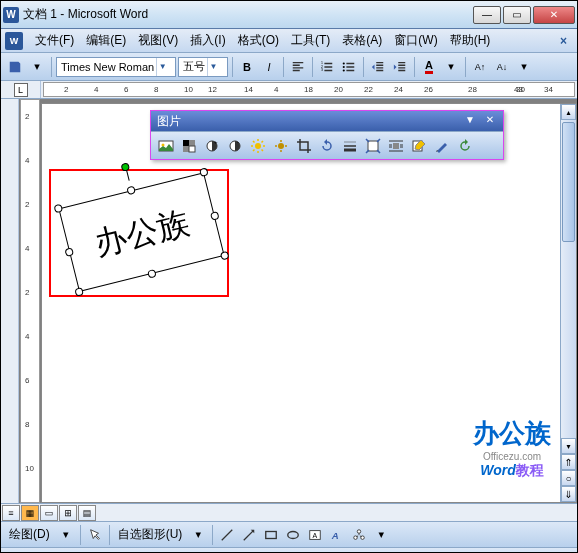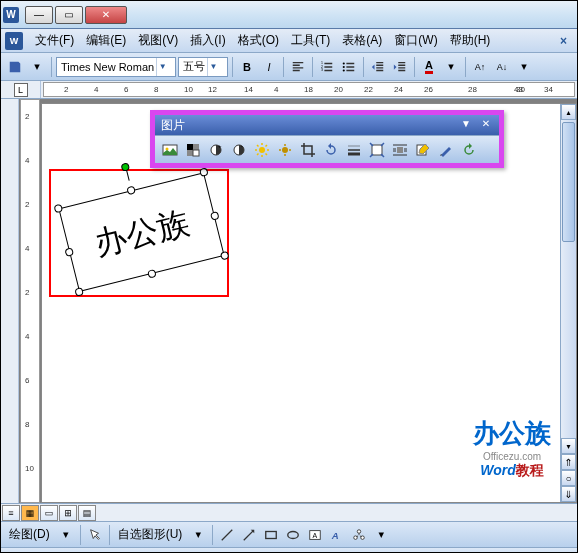--- a/index.html
+++ b/index.html
@@ -101,6 +101,7 @@
 
 <div class="titlebar">
   <div class="wicon">W</div>
+  <div class="title">文档 1 - Microsoft Word</div>
   <div class="winbtns">
     <div class="winbtn">—</div>
     <div class="winbtn">▭</div>

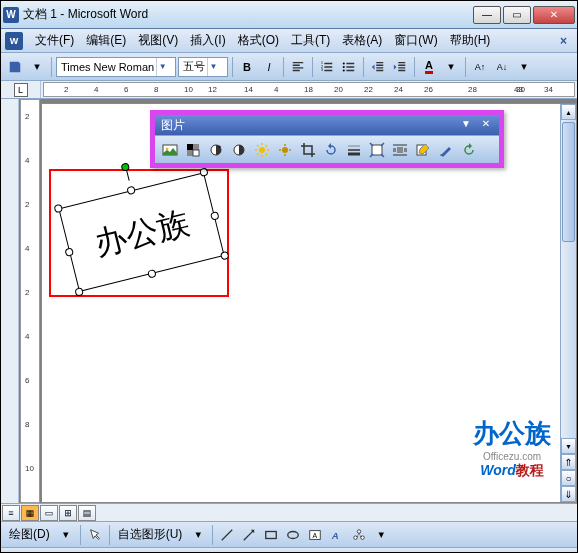--- a/index.html
+++ b/index.html
@@ -50,7 +50,7 @@
 .page { flex: 1; background: #fff; margin: 4px 0 0 0; border: 1px solid #888; position: relative; overflow: hidden; }
 
 
-.pictbar { position: absolute; left: 108px; top: 6px; width: 354px; z-index: 20; background: #c8d8f0; border: 5px solid #d946ef; box-shadow: 2px 2px 4px rgba(0,0,0,.3); }
+.pictbar { position: absolute; left: 108px; top: 6px; width: 354px; z-index: 20; background: #c8d8f0; border: 1px solid #d946ef; box-shadow: 2px 2px 4px rgba(0,0,0,.3); }
 .pictbar .ptitle { height: 20px; background: linear-gradient(#6a8dd8 0%, #3a5fab 100%); color: #fff; font-size: 12px; display: flex; align-items: center; padding: 0 6px; }
 .pictbar .ptitle .ptbtns { margin-left: auto; display: flex; gap: 6px; }
 .pictbar .ptitle .ptb { width: 14px; height: 14px; cursor: pointer; color: #fff; font-size: 10px; text-align: center; }

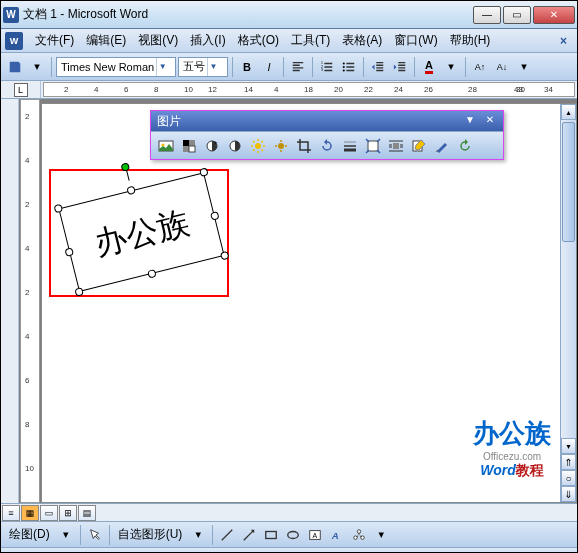--- a/index.html
+++ b/index.html
@@ -78,7 +78,7 @@
 .wmark .l1 { font-size: 26px; font-weight: bold; color: #0066cc; font-family: "Microsoft YaHei"; }
 .wmark .l2 { font-size: 10px; color: #888; }
 .wmark .l3 { font-size: 14px; font-weight: bold; color: #0066cc; font-style: italic; }
-.wmark .l3 b { color: #b91c1c; font-style: normal; }
+.wmark .l3 b { color: #8b5cf6; font-style: normal; }
 
 
 .drawbar { height: 26px; background: linear-gradient(#dce8f7, #b8d0ec); display: flex; align-items: center; padding: 0 4px; gap: 2px; border-top: 1px solid #8ca8c8; font-size: 12px; }

